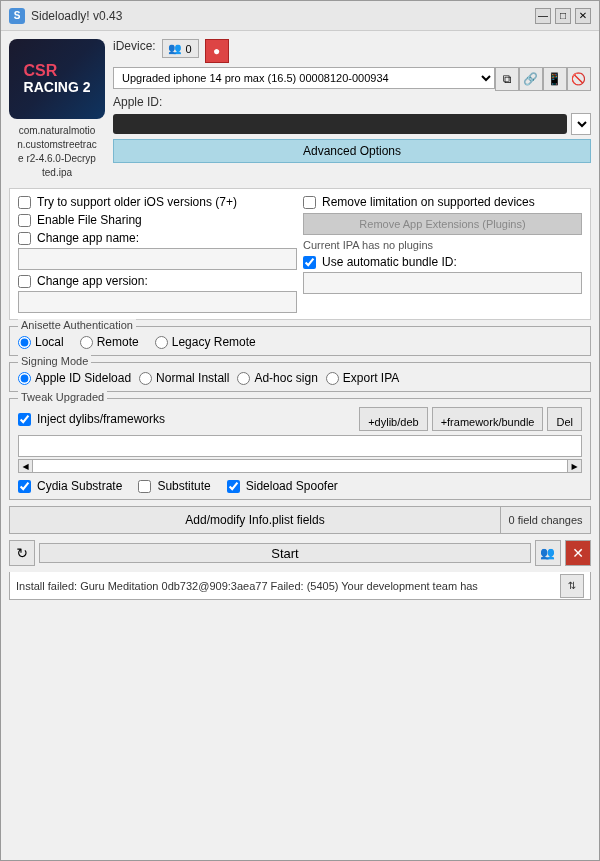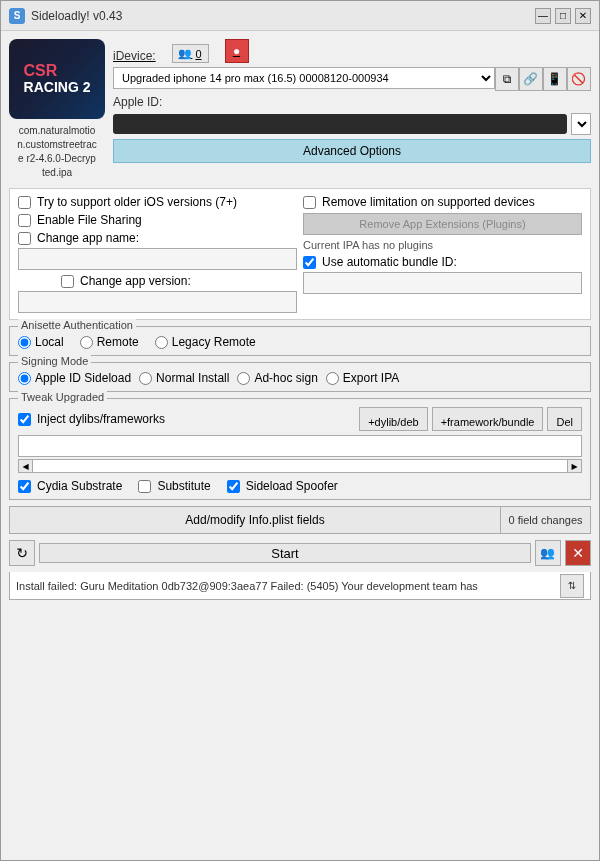--- a/index.html
+++ b/index.html
@@ -115,9 +115,8 @@
     }
     .row {
       display: flex;
-      align-items: flex-end;
-      gap: 16px;
-      text-decoration: underline;
+      align-items: flex-start;
+      gap: 6px;
     }
     .label {
       color: #333;

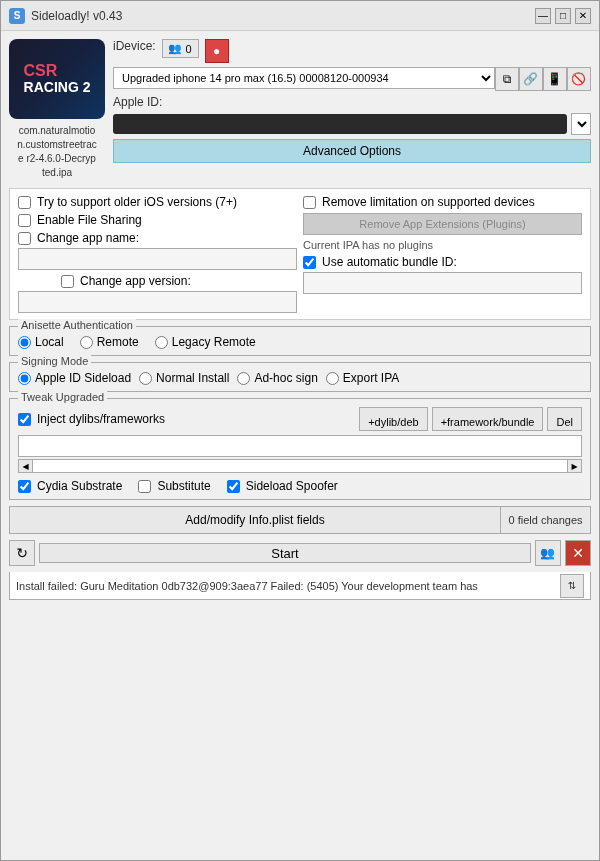--- a/index.html
+++ b/index.html
@@ -534,7 +534,7 @@
             <label for="cb3">Change app name:</label>
           </div>
           <input type="text" class="text-input text-input-disabled" style="margin-top: 3px;">
-          <div class="checkbox-row" style="margin-top:4px;margin-left:43px;">
+          <div class="checkbox-row" style="margin-top:4px;">
             <input type="checkbox" id="cb4" style="">
             <label for="cb4">Change app version:</label>
           </div>

